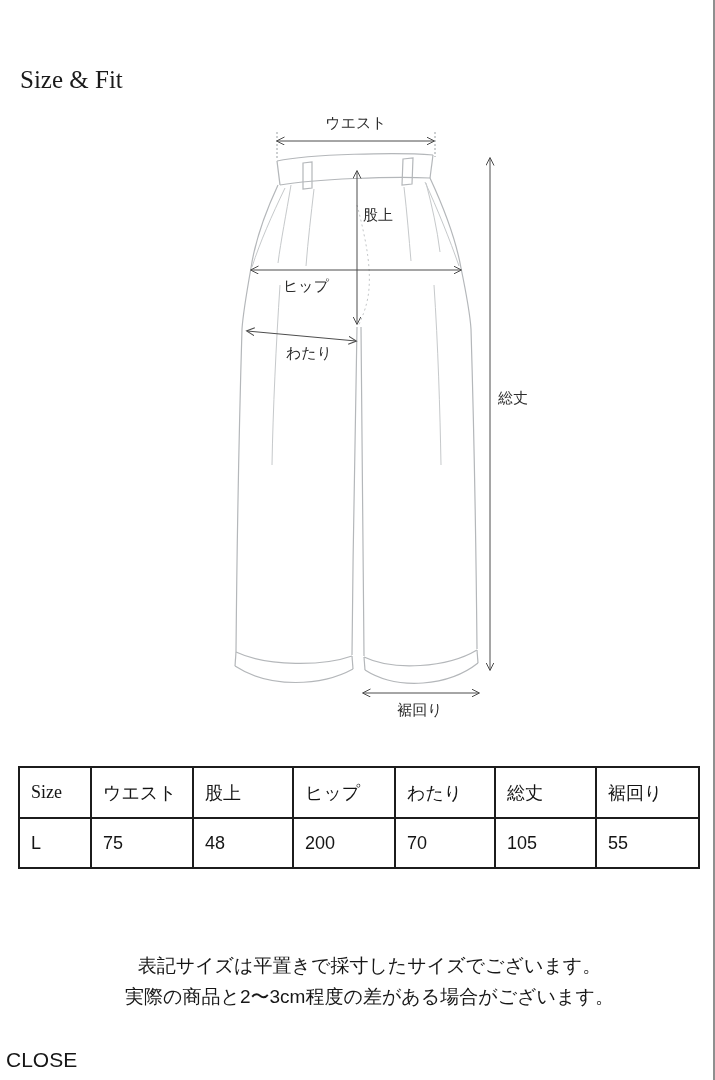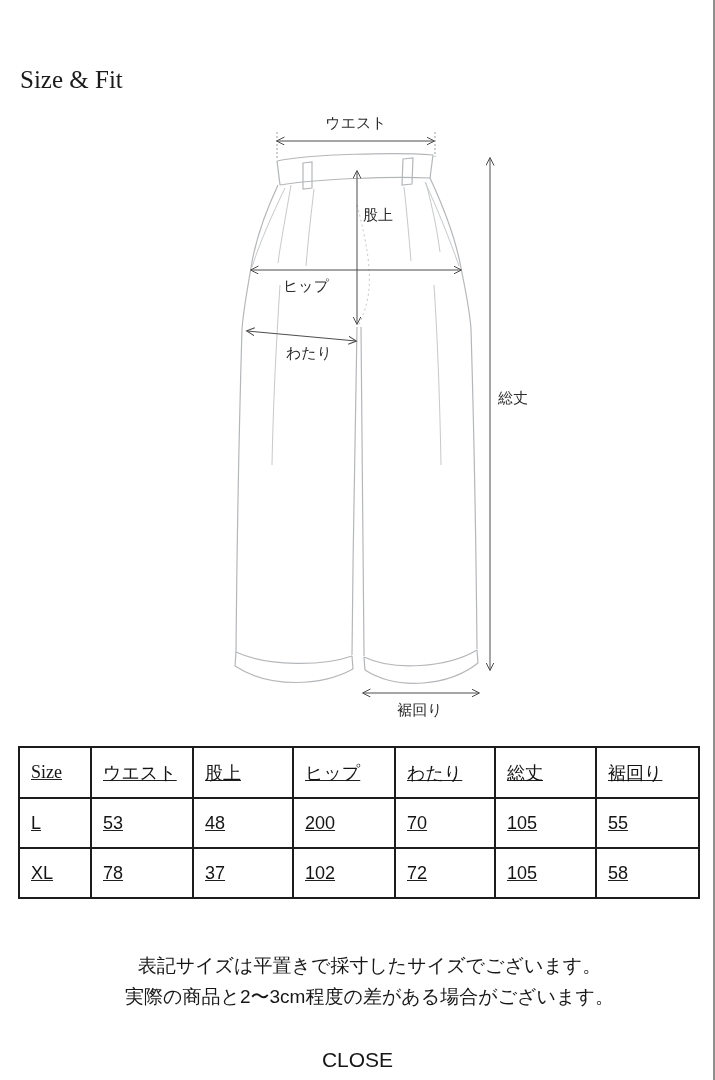--- a/index.html
+++ b/index.html
@@ -27,8 +27,8 @@
   .lbl-total{left:498px;top:389px;}
   .lbl-hem{left:420px;top:701px;transform:translateX(-50%);}
   table.size-table{
-    position:absolute;left:18px;top:746px;width:680px;
-    border-collapse:collapse;table-layout:fixed;text-decoration:underline;
+    position:absolute;left:18px;top:766px;width:680px;
+    border-collapse:collapse;table-layout:fixed;
   }
   table.size-table th,table.size-table td{
     border:2px solid #1c1c1c;text-align:left;padding:0 0 0 11px;

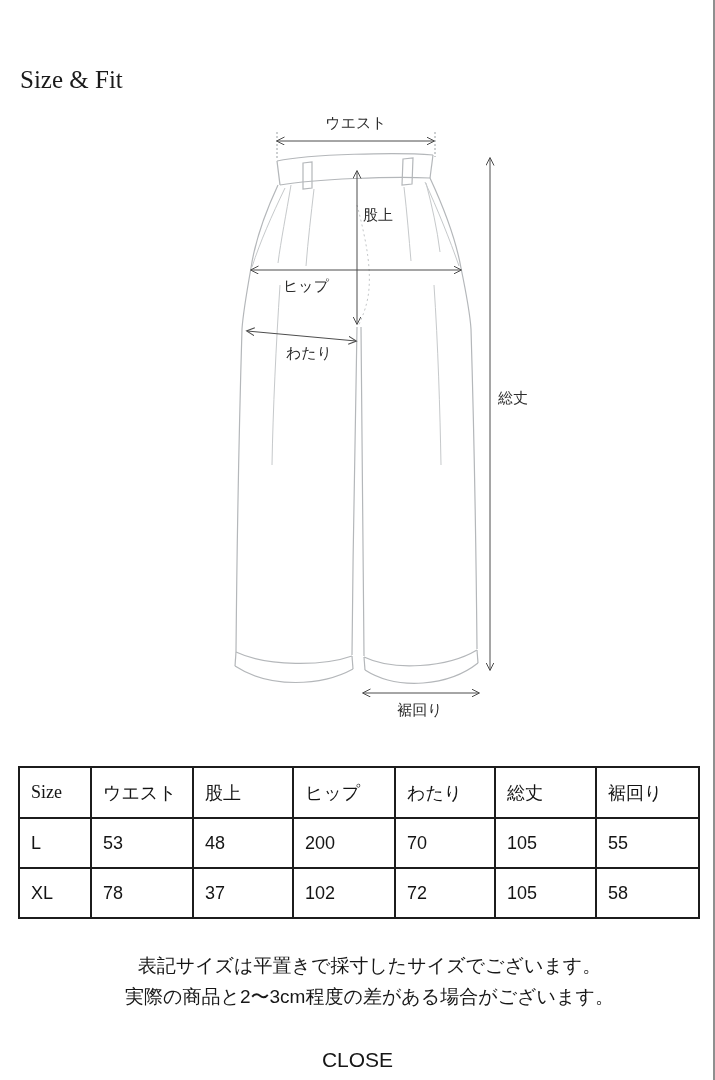--- a/index.html
+++ b/index.html
@@ -152,7 +152,7 @@
   </tr>
   <tr>
     <td>L</td>
-    <td>53</td>
+    <td>75</td>
     <td>48</td>
     <td>200</td>
     <td>70</td>

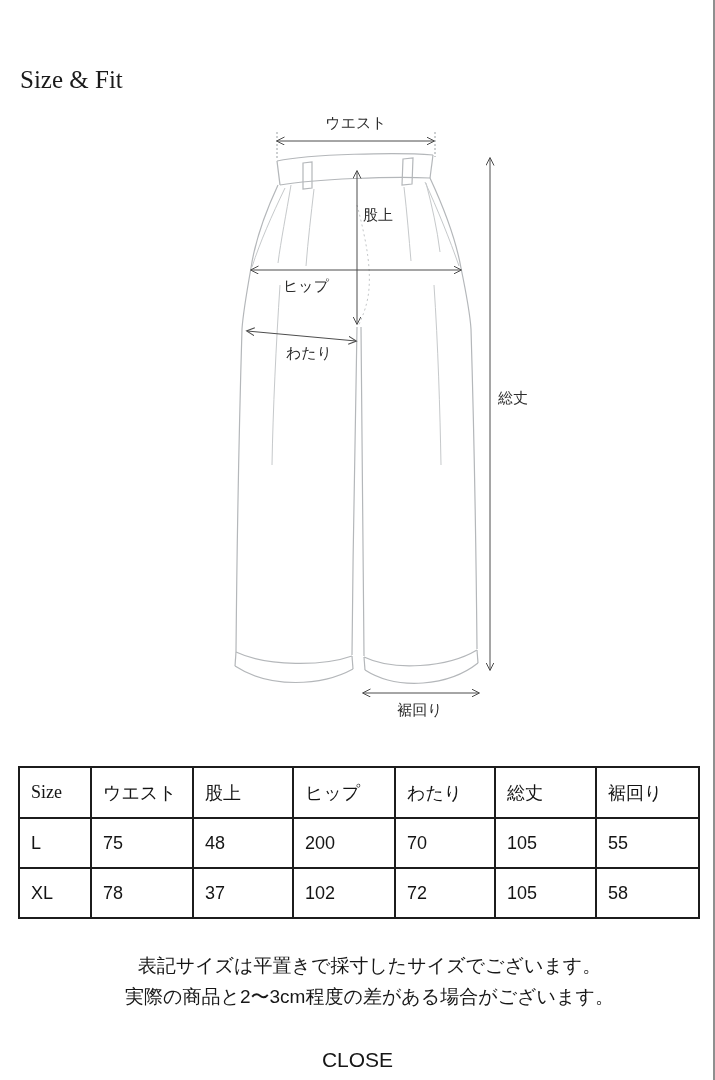--- a/index.html
+++ b/index.html
@@ -159,15 +159,6 @@
     <td>105</td>
     <td>55</td>
   </tr>
-  <tr>
-    <td>XL</td>
-    <td>78</td>
-    <td>37</td>
-    <td>102</td>
-    <td>72</td>
-    <td>105</td>
-    <td>58</td>
-  </tr>
 </tbody>
   </table>
 

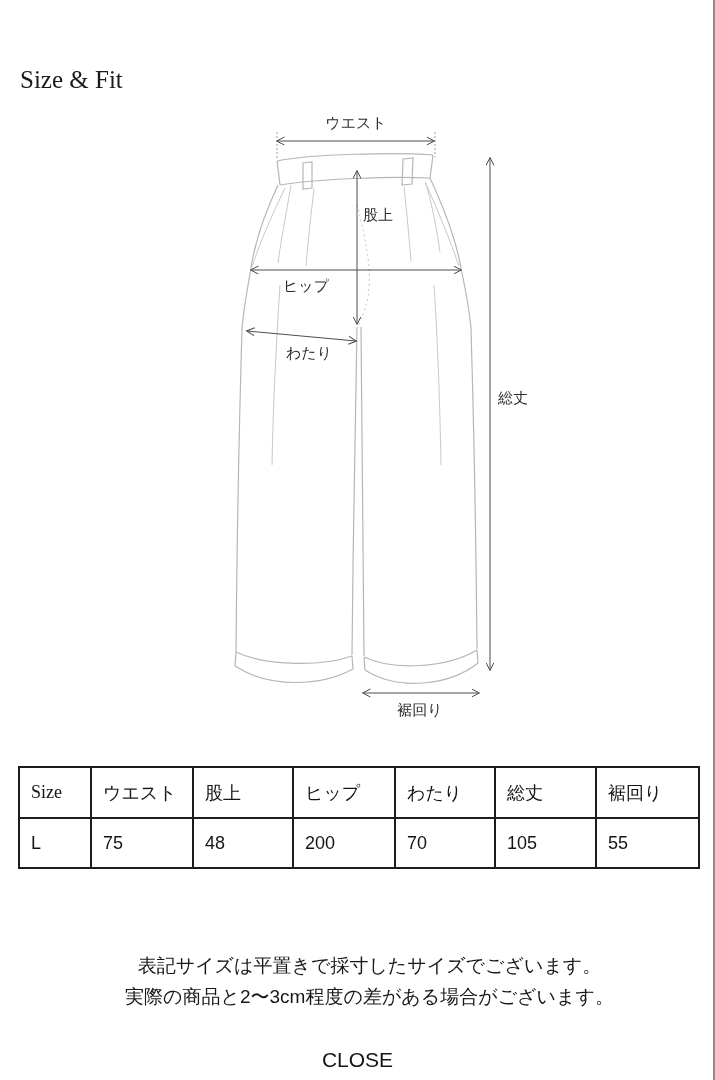--- a/index.html
+++ b/index.html
@@ -47,7 +47,7 @@
     font-size:19px;line-height:31px;color:#171717;padding-left:12px;
   }
   .close-button{
-    position:absolute;left:0;top:1047px;width:715px;text-align:center;
+    position:absolute;left:0;top:1047px;width:715px;text-align:left;
     font-size:21px;color:#161616;cursor:pointer;background:none;border:none;
     font-family:"Liberation Sans","DejaVu Sans",sans-serif;
   }

